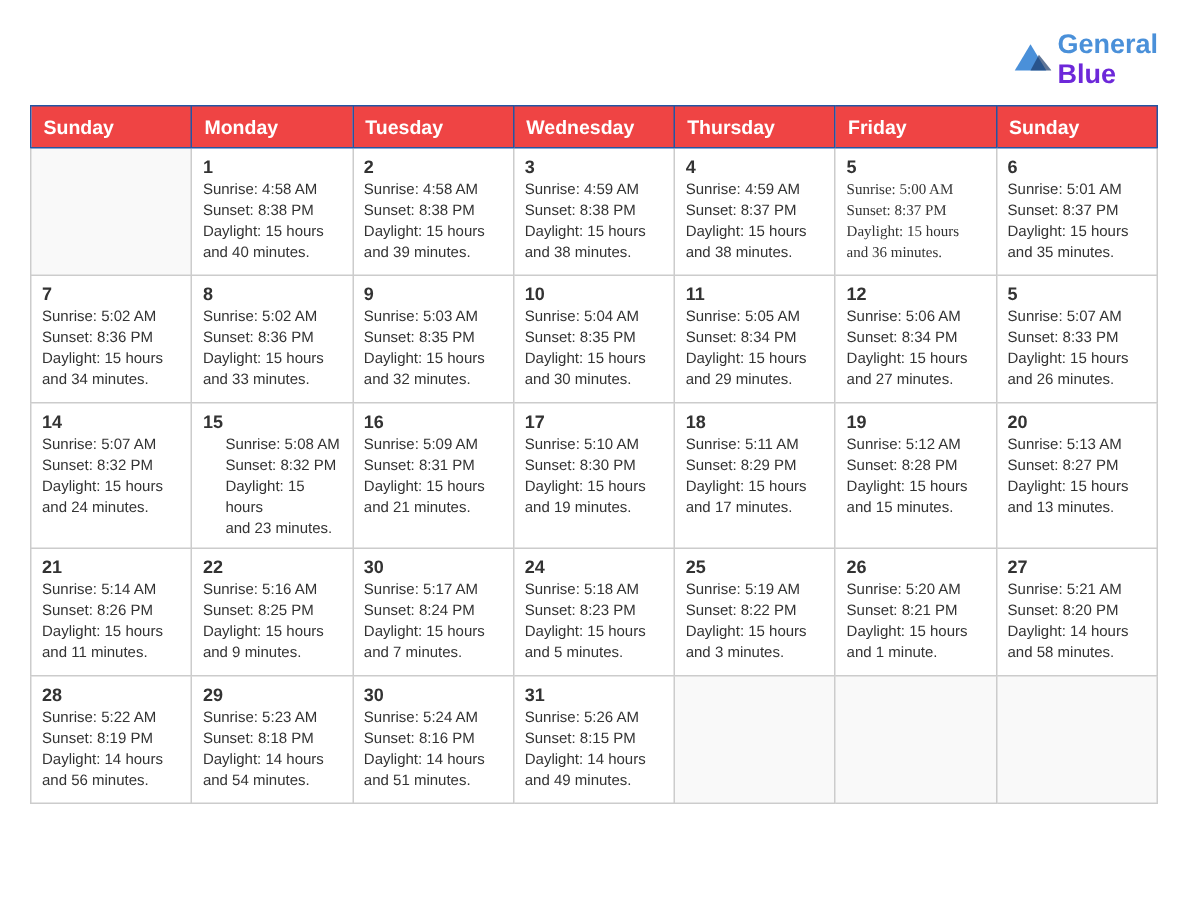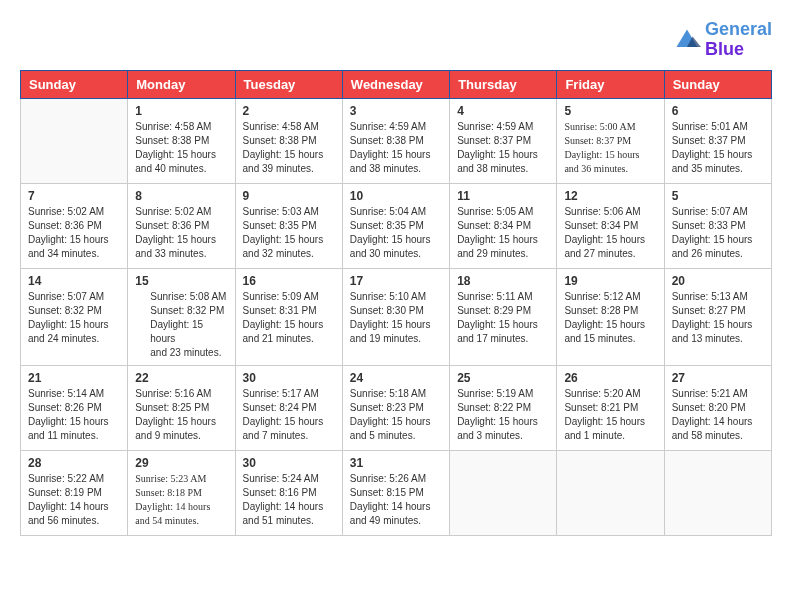--- a/index.html
+++ b/index.html
@@ -322,7 +322,7 @@
         </td>
         <td>
           <span class="day-number">29</span>
-          <div class="cell-content" style="white-space: pre-line; font-family: Liberation Serif, serif;">Sunrise: 5:23 AM
+          <div class="cell-content" style="white-space: pre-line;">Sunrise: 5:23 AM
 Sunset: 8:18 PM
 Daylight: 14 hours
 and 54 minutes.</div>

